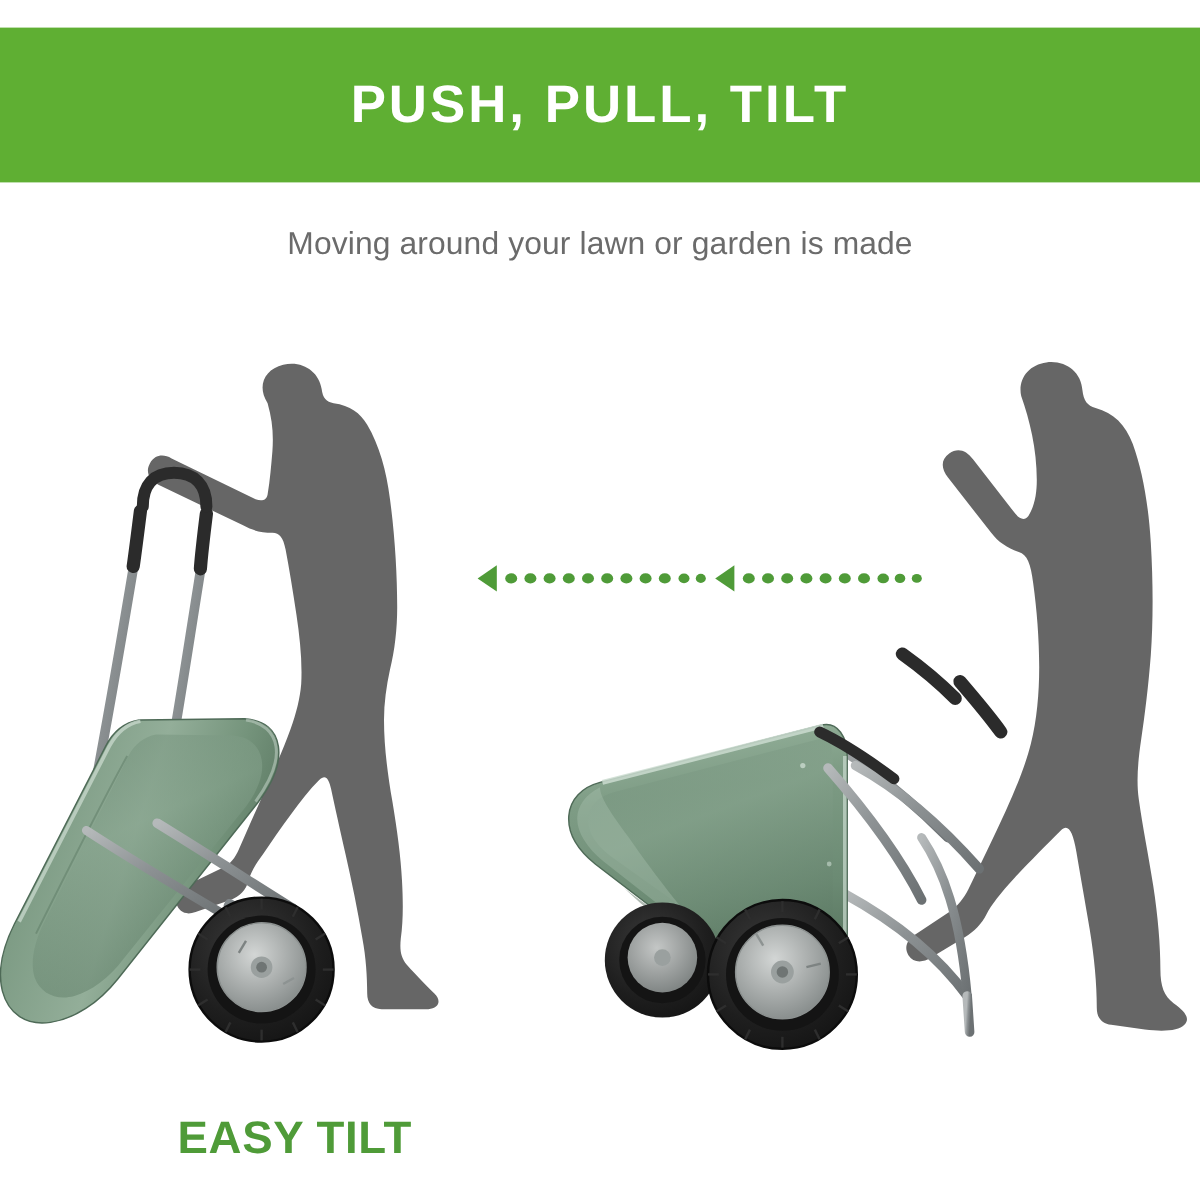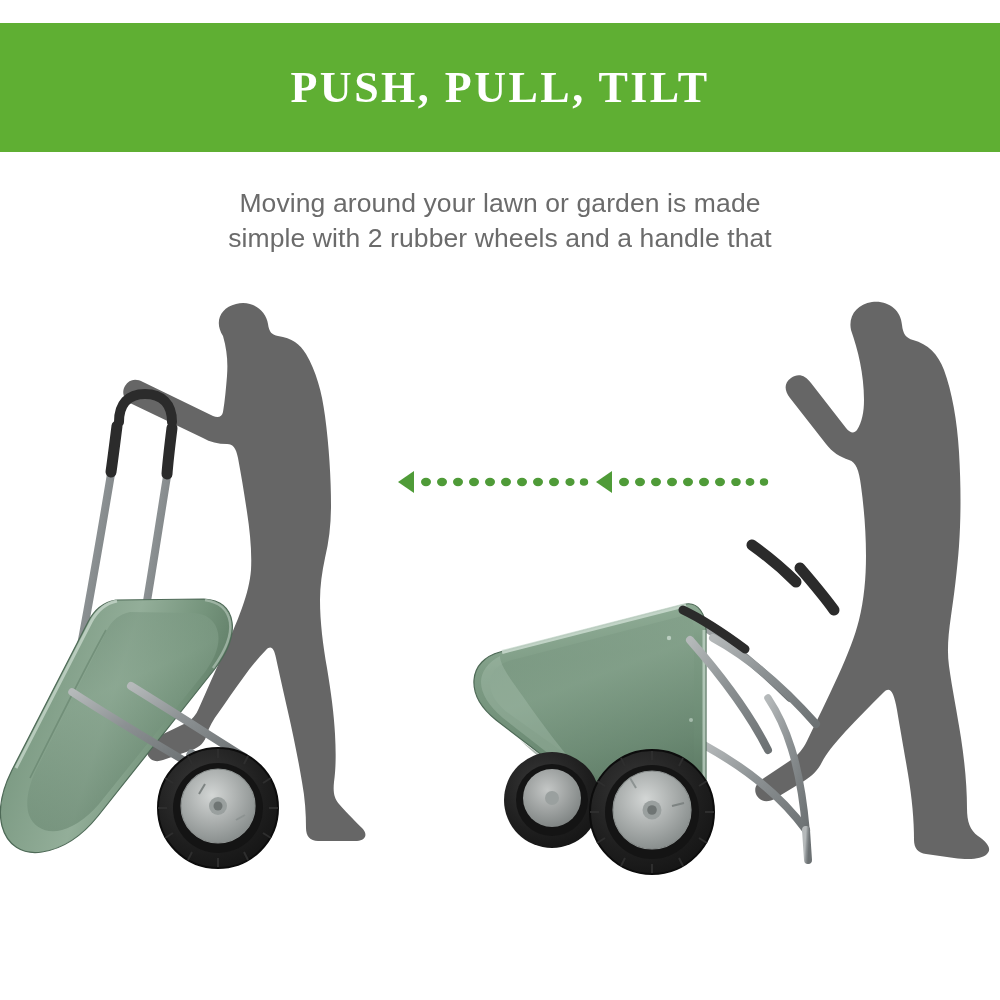--- a/index.html
+++ b/index.html
@@ -23,7 +23,7 @@
     font-size:44px;
     font-weight:700;
     letter-spacing:2.5px;
-    font-family:Liberation Serif, serif;
+    font-family:Liberation Sans, sans-serif;
     text-align:center;
     line-height:1;
   }

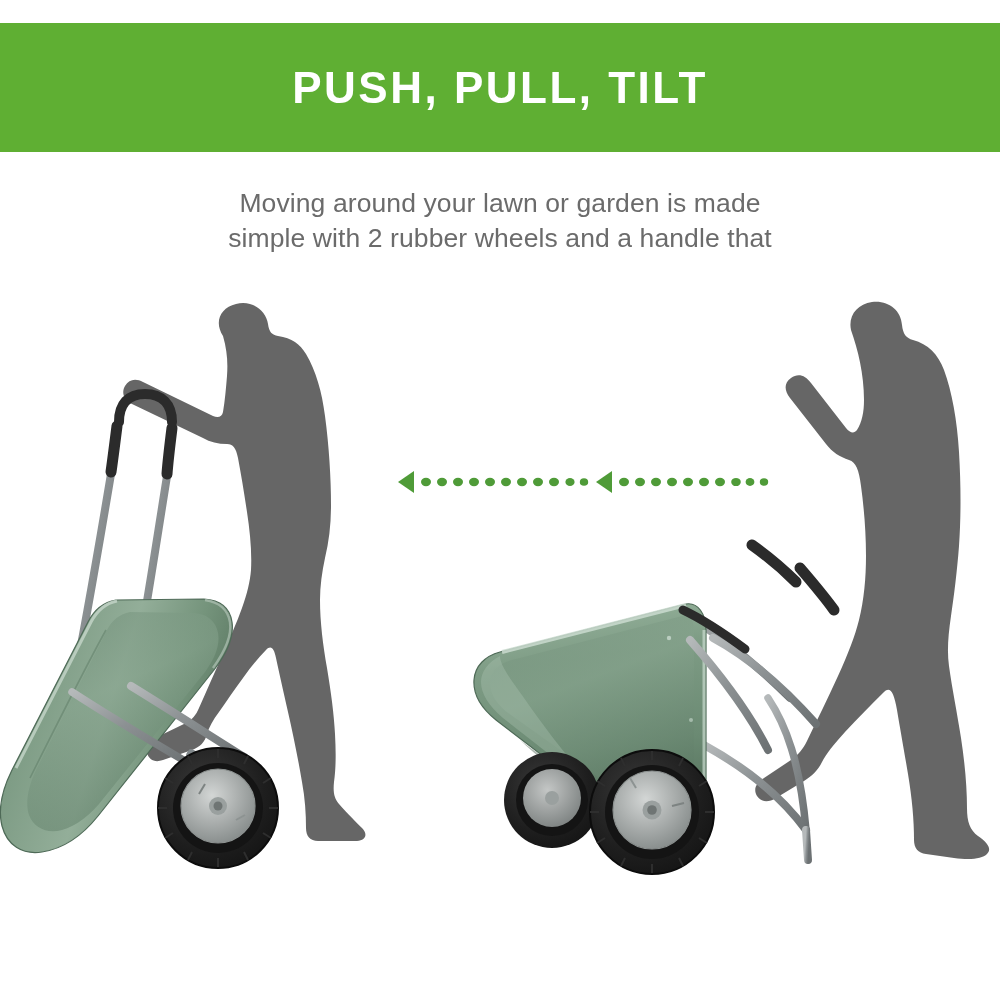--- a/index.html
+++ b/index.html
@@ -69,7 +69,6 @@
 
   <div class="subtitle">
     <span class="ln">Moving around your lawn or garden is made</span>
-    <span class="ln">simple with 2 rubber wheels and a handle that</span>
   </div>
 
   <div class="scene">

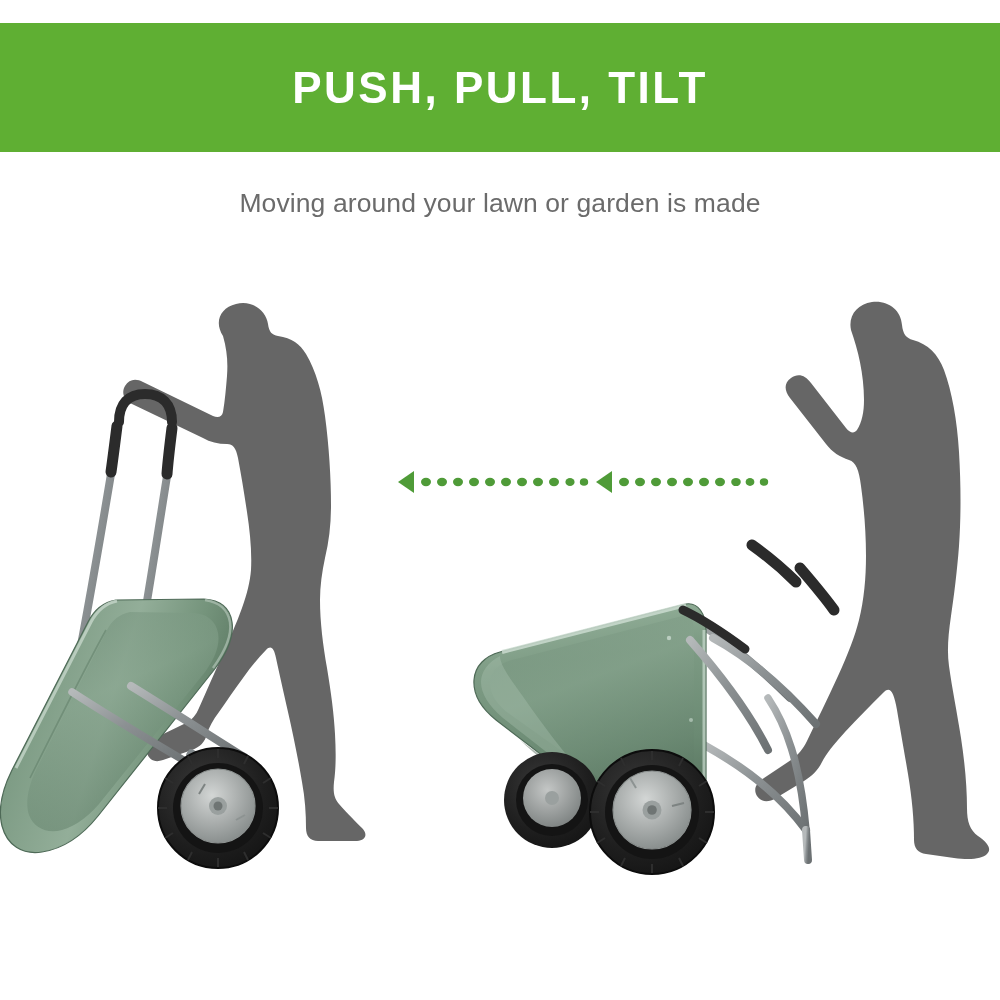--- a/index.html
+++ b/index.html
@@ -398,6 +398,7 @@
     </svg>
   </div>
 
+  <div class="caption left">EASY TILT</div>
 
 </div>
 

